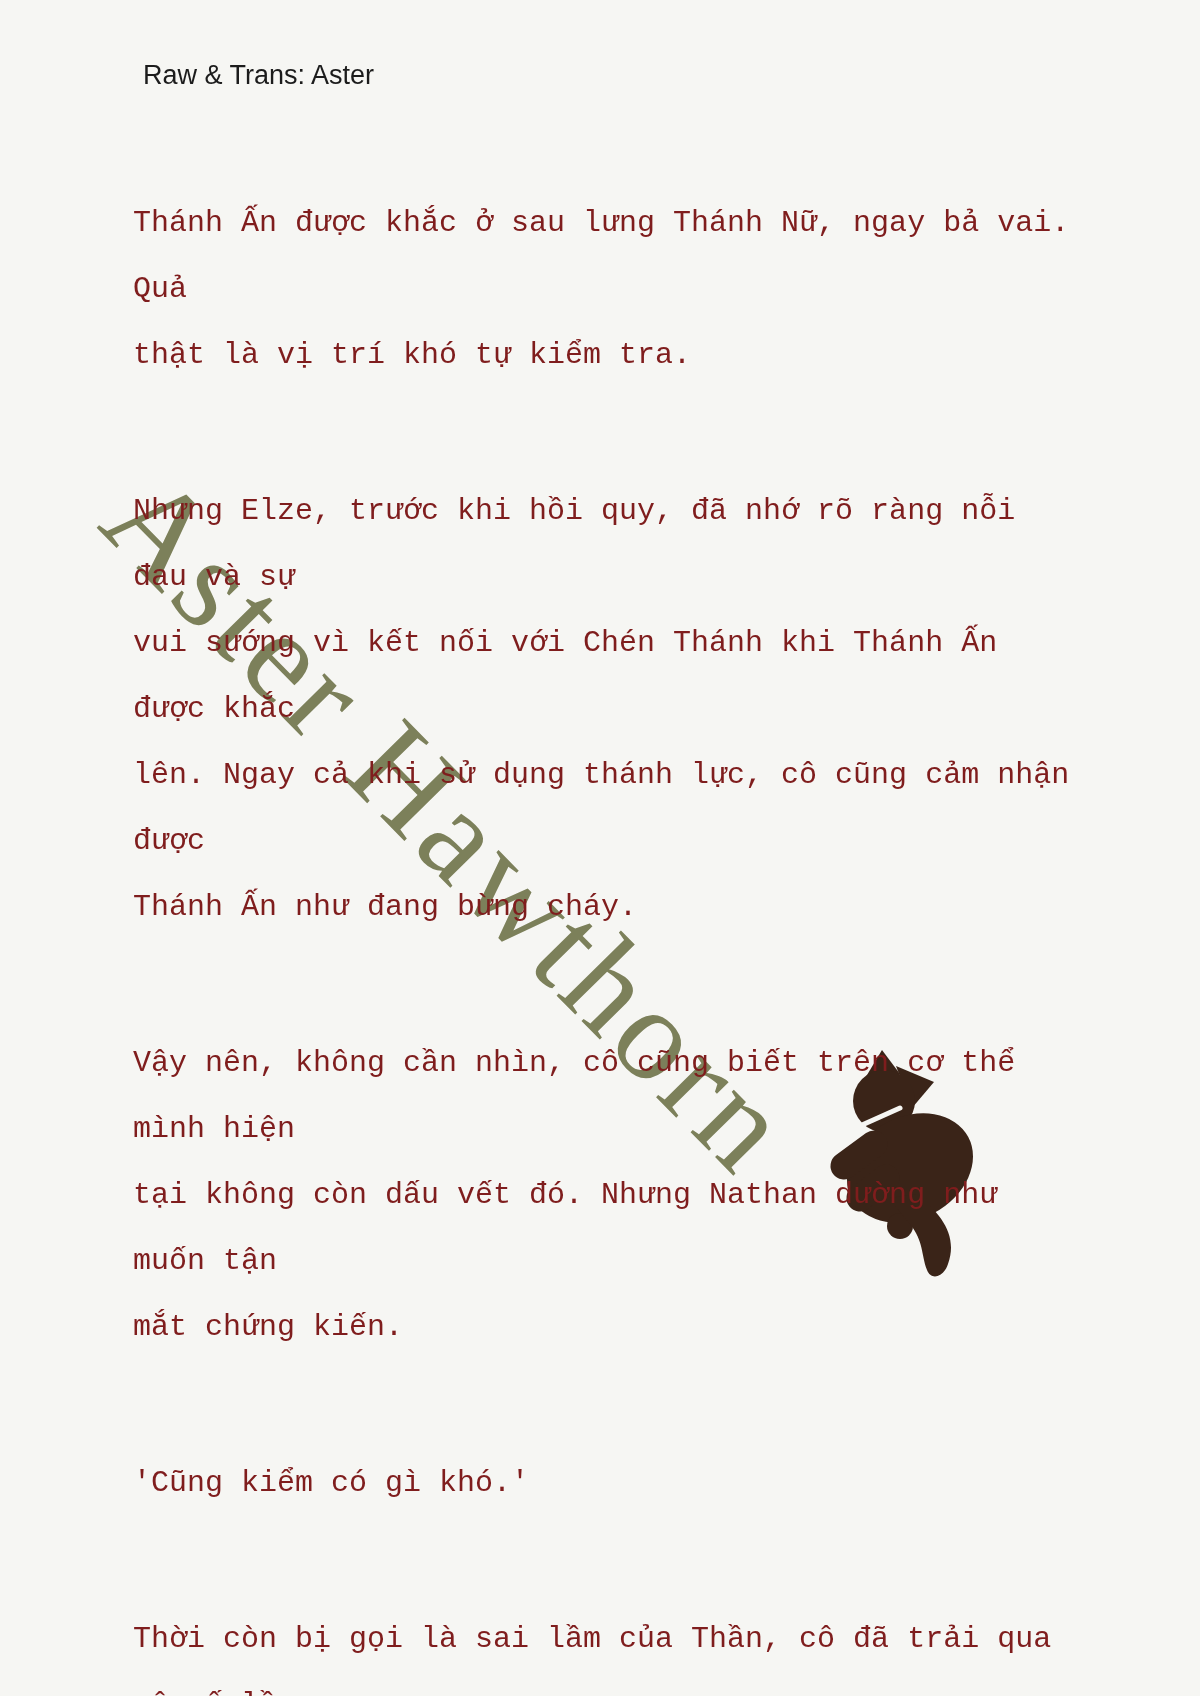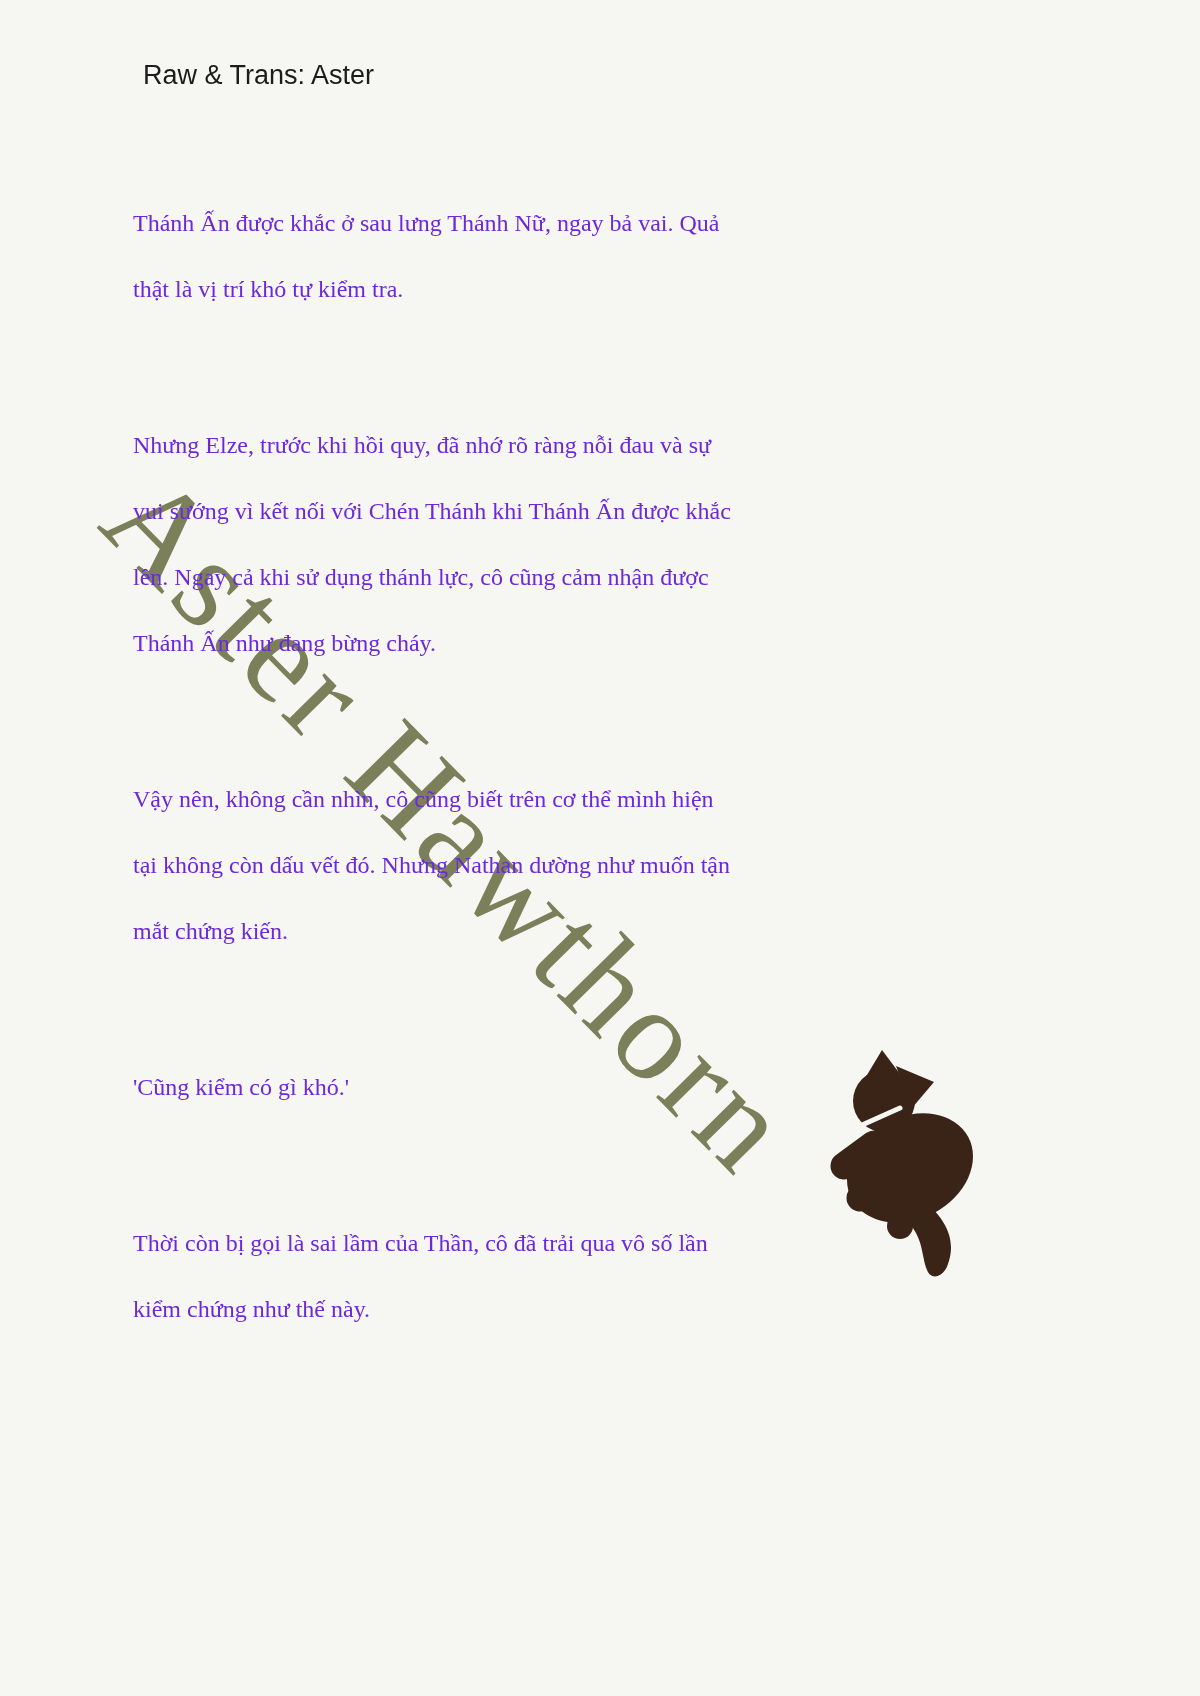--- a/index.html
+++ b/index.html
@@ -31,10 +31,10 @@
   }
   .content p {
     margin: 0 0 90px 0;
-    font-family: Liberation Serif, serif;
-    font-size: 24px;
+    font-family: Liberation Mono, monospace;
+    font-size: 30px;
     line-height: 66px;
-    color: #6d28d9;
+    color: #7f1d1d;
     white-space: pre-line; 
   }
   .watermark {

